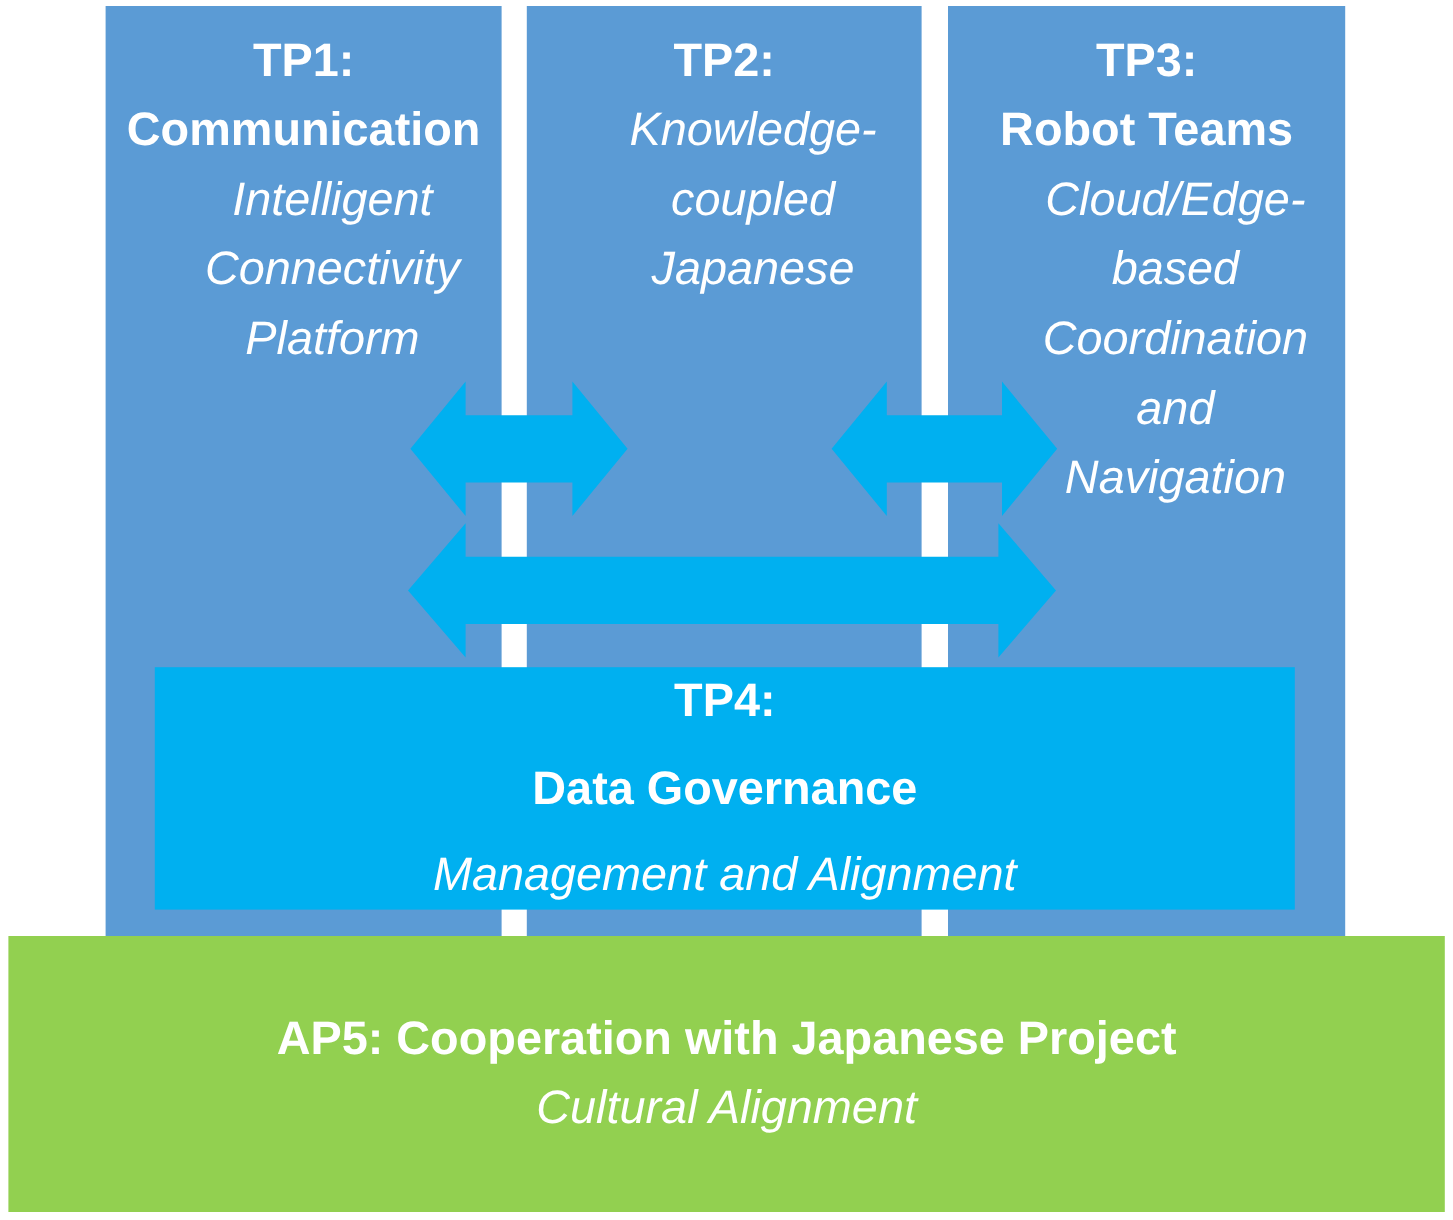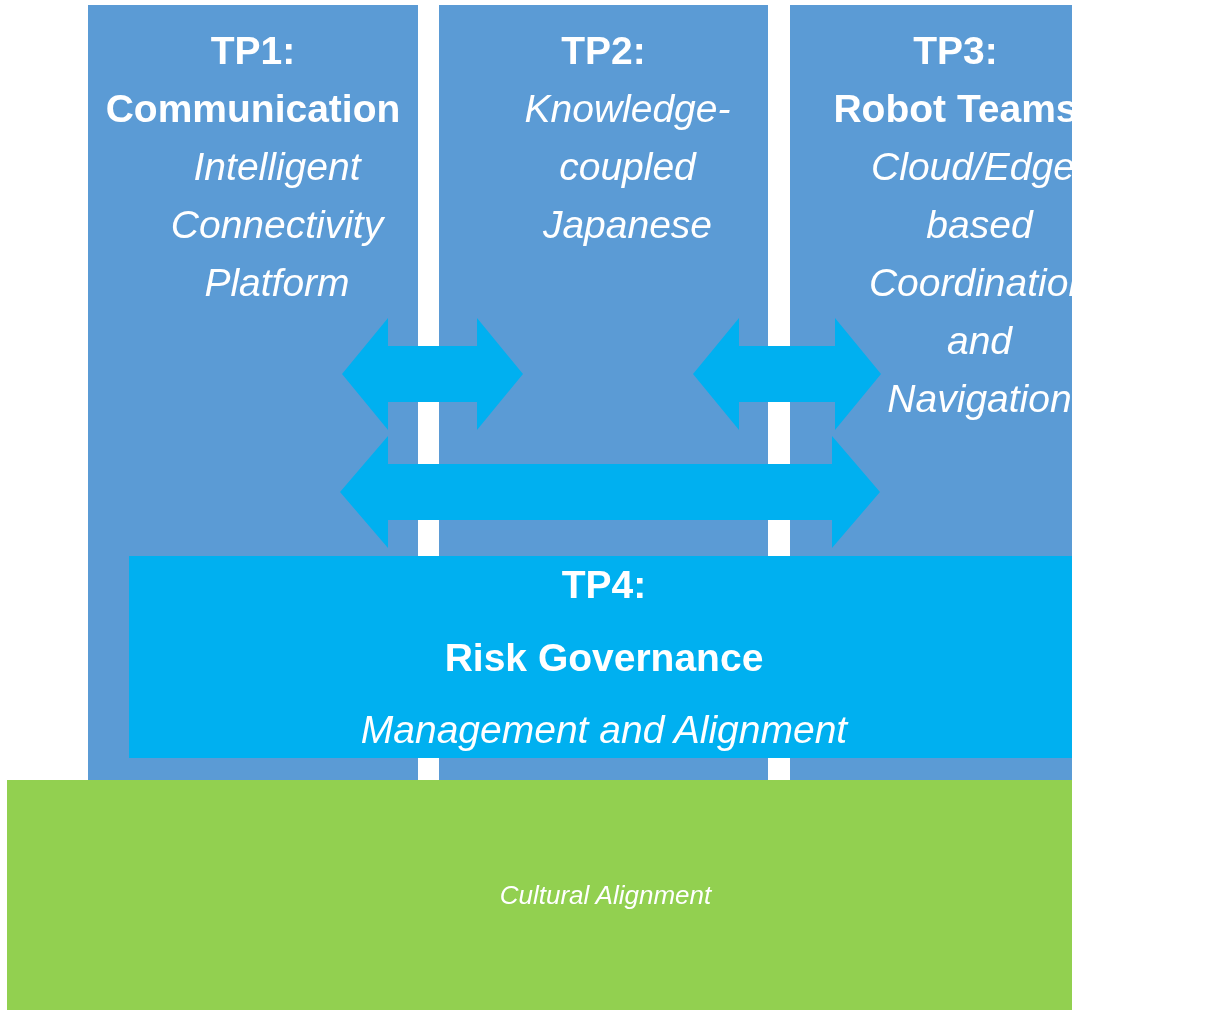--- a/index.html
+++ b/index.html
@@ -5,7 +5,7 @@
   html,body{margin:0;padding:0;background:#fff;}
   #canvas{
     position:relative;
-    width:1072px;height:1017px;
+    width:1211px;height:1017px;
     background:#ffffff;
     font-family:"Liberation Sans", sans-serif;
     overflow:hidden;

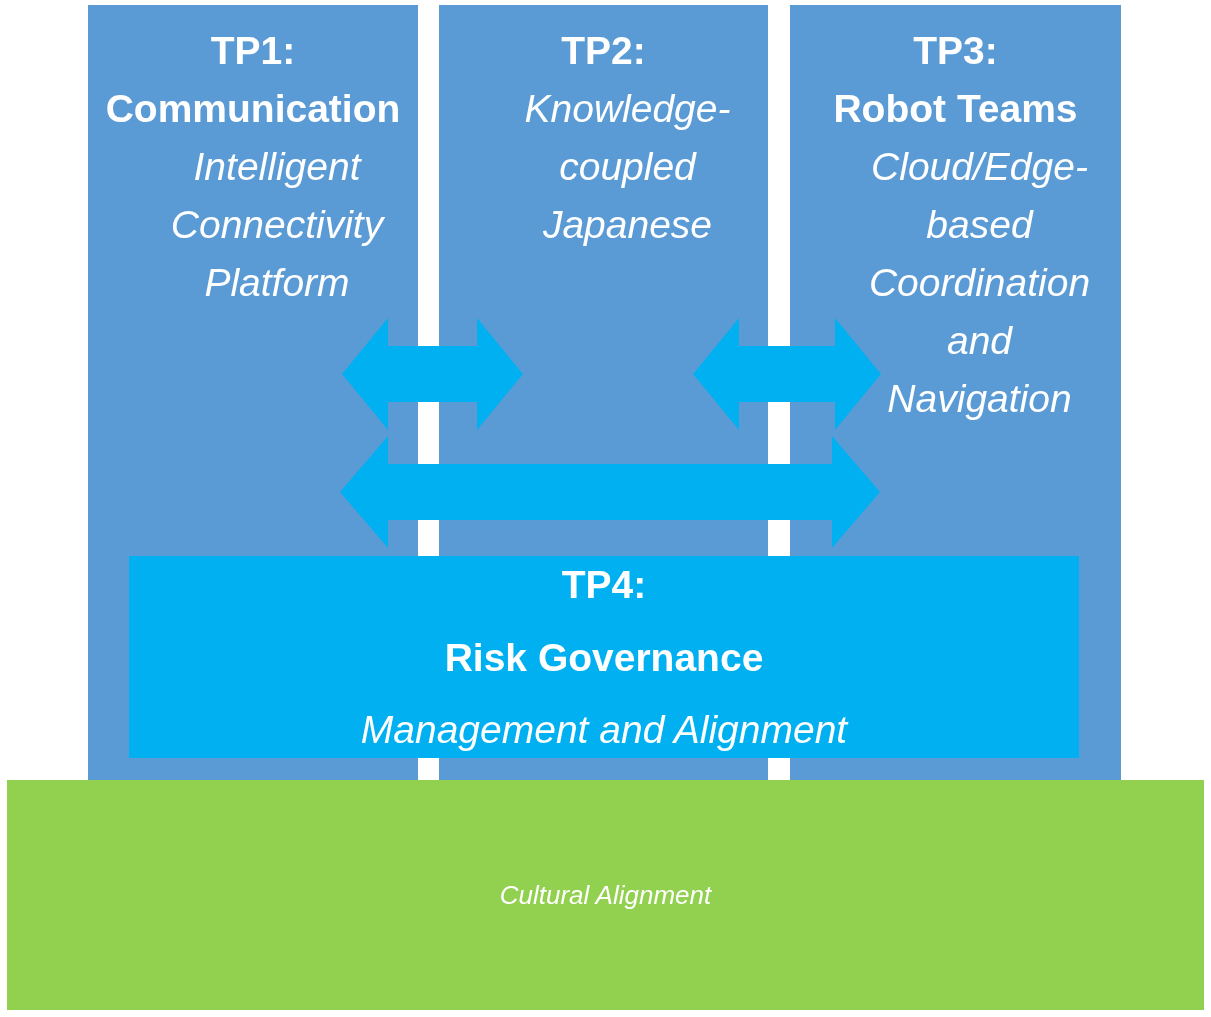--- a/index.html
+++ b/index.html
@@ -110,7 +110,7 @@
 
   <div id="tp4-bar">
     <div class="tp4-title">TP4:</div>
-    <div class="tp4-name">Risk Governance</div>
+    <div class="tp4-name">Data Governance</div>
     <div class="tp4-sub">Management and Alignment</div>
   </div>
 

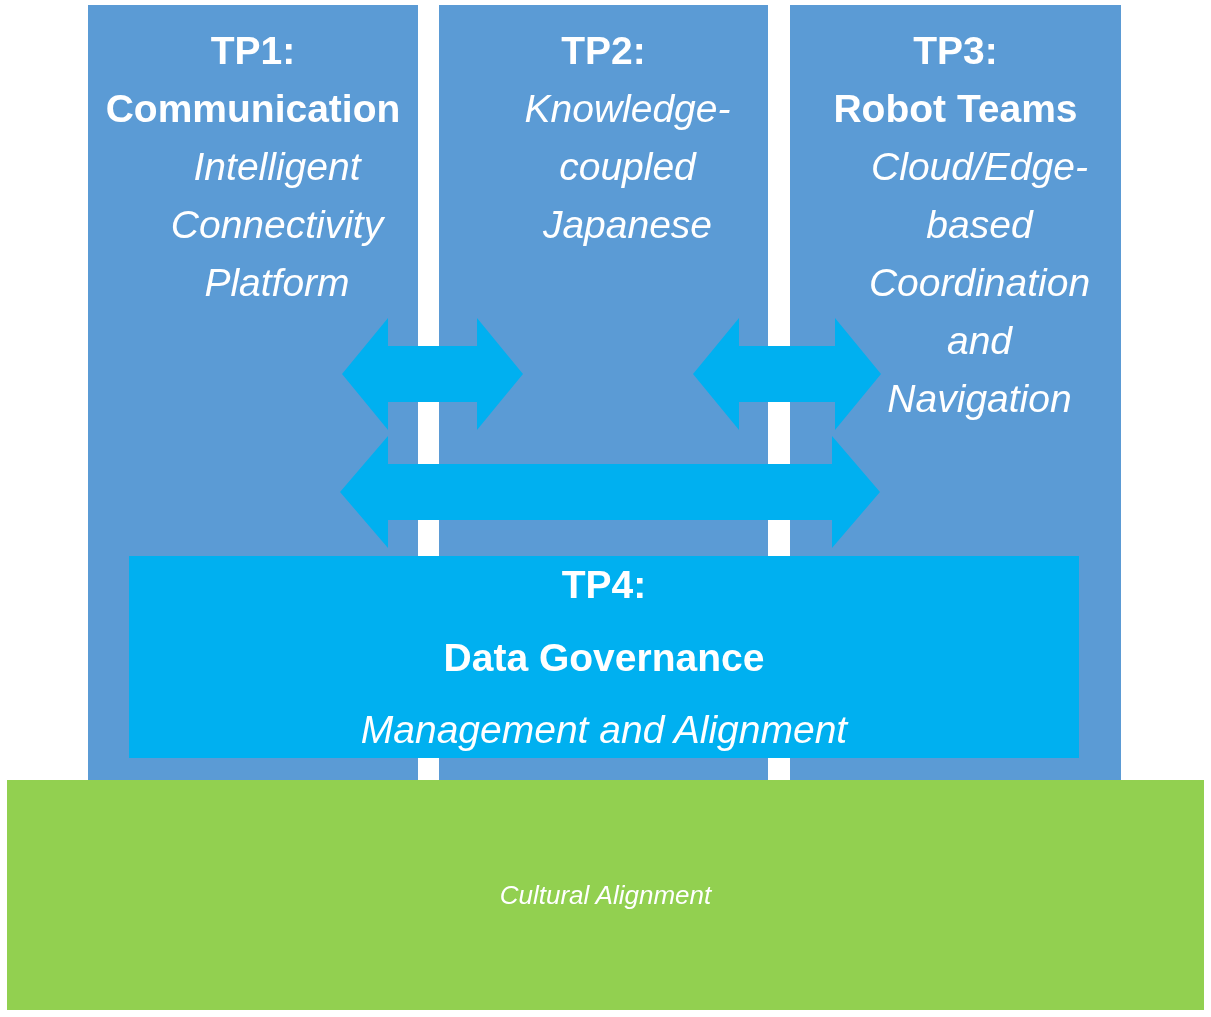--- a/index.html
+++ b/index.html
@@ -115,6 +115,7 @@
   </div>
 
   <div id="ap5-bar">
+    <div class="ap5-title">AP5: Cooperation with Japanese Project</div>
     <div class="ap5-sub">Cultural Alignment</div>
   </div>
 

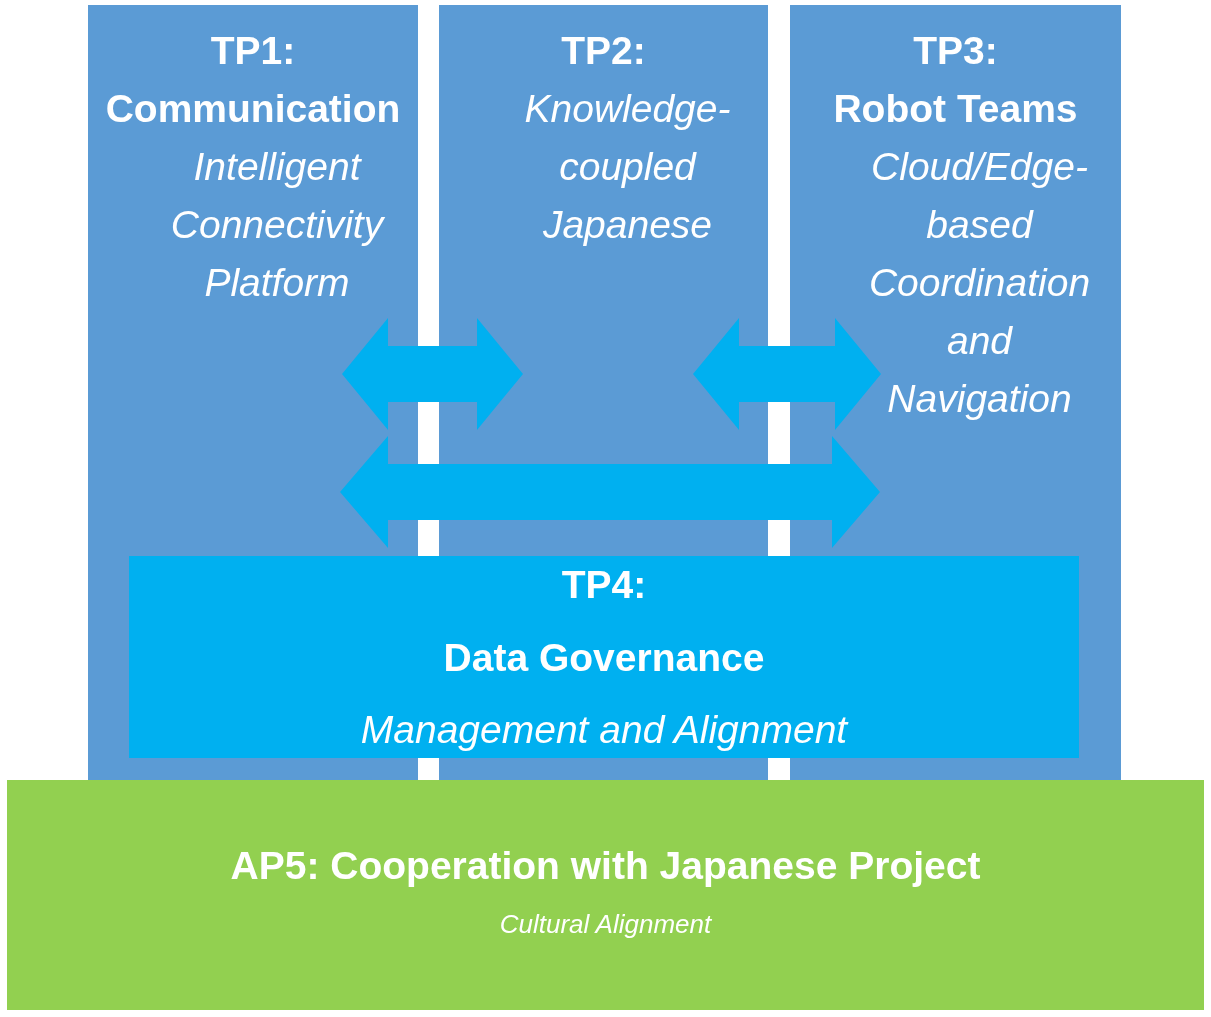--- a/index.html
+++ b/index.html
@@ -69,7 +69,7 @@
     z-index:3;
   }
   .ap5-title{font-weight:bold;font-size:39px;line-height:58px;}
-  .ap5-sub{font-style:italic;font-size:26px;line-height:58px;}
+  .ap5-sub{font-style:italic;font-size:39px;line-height:58px;}
 </style>
 </head>
 <body>

